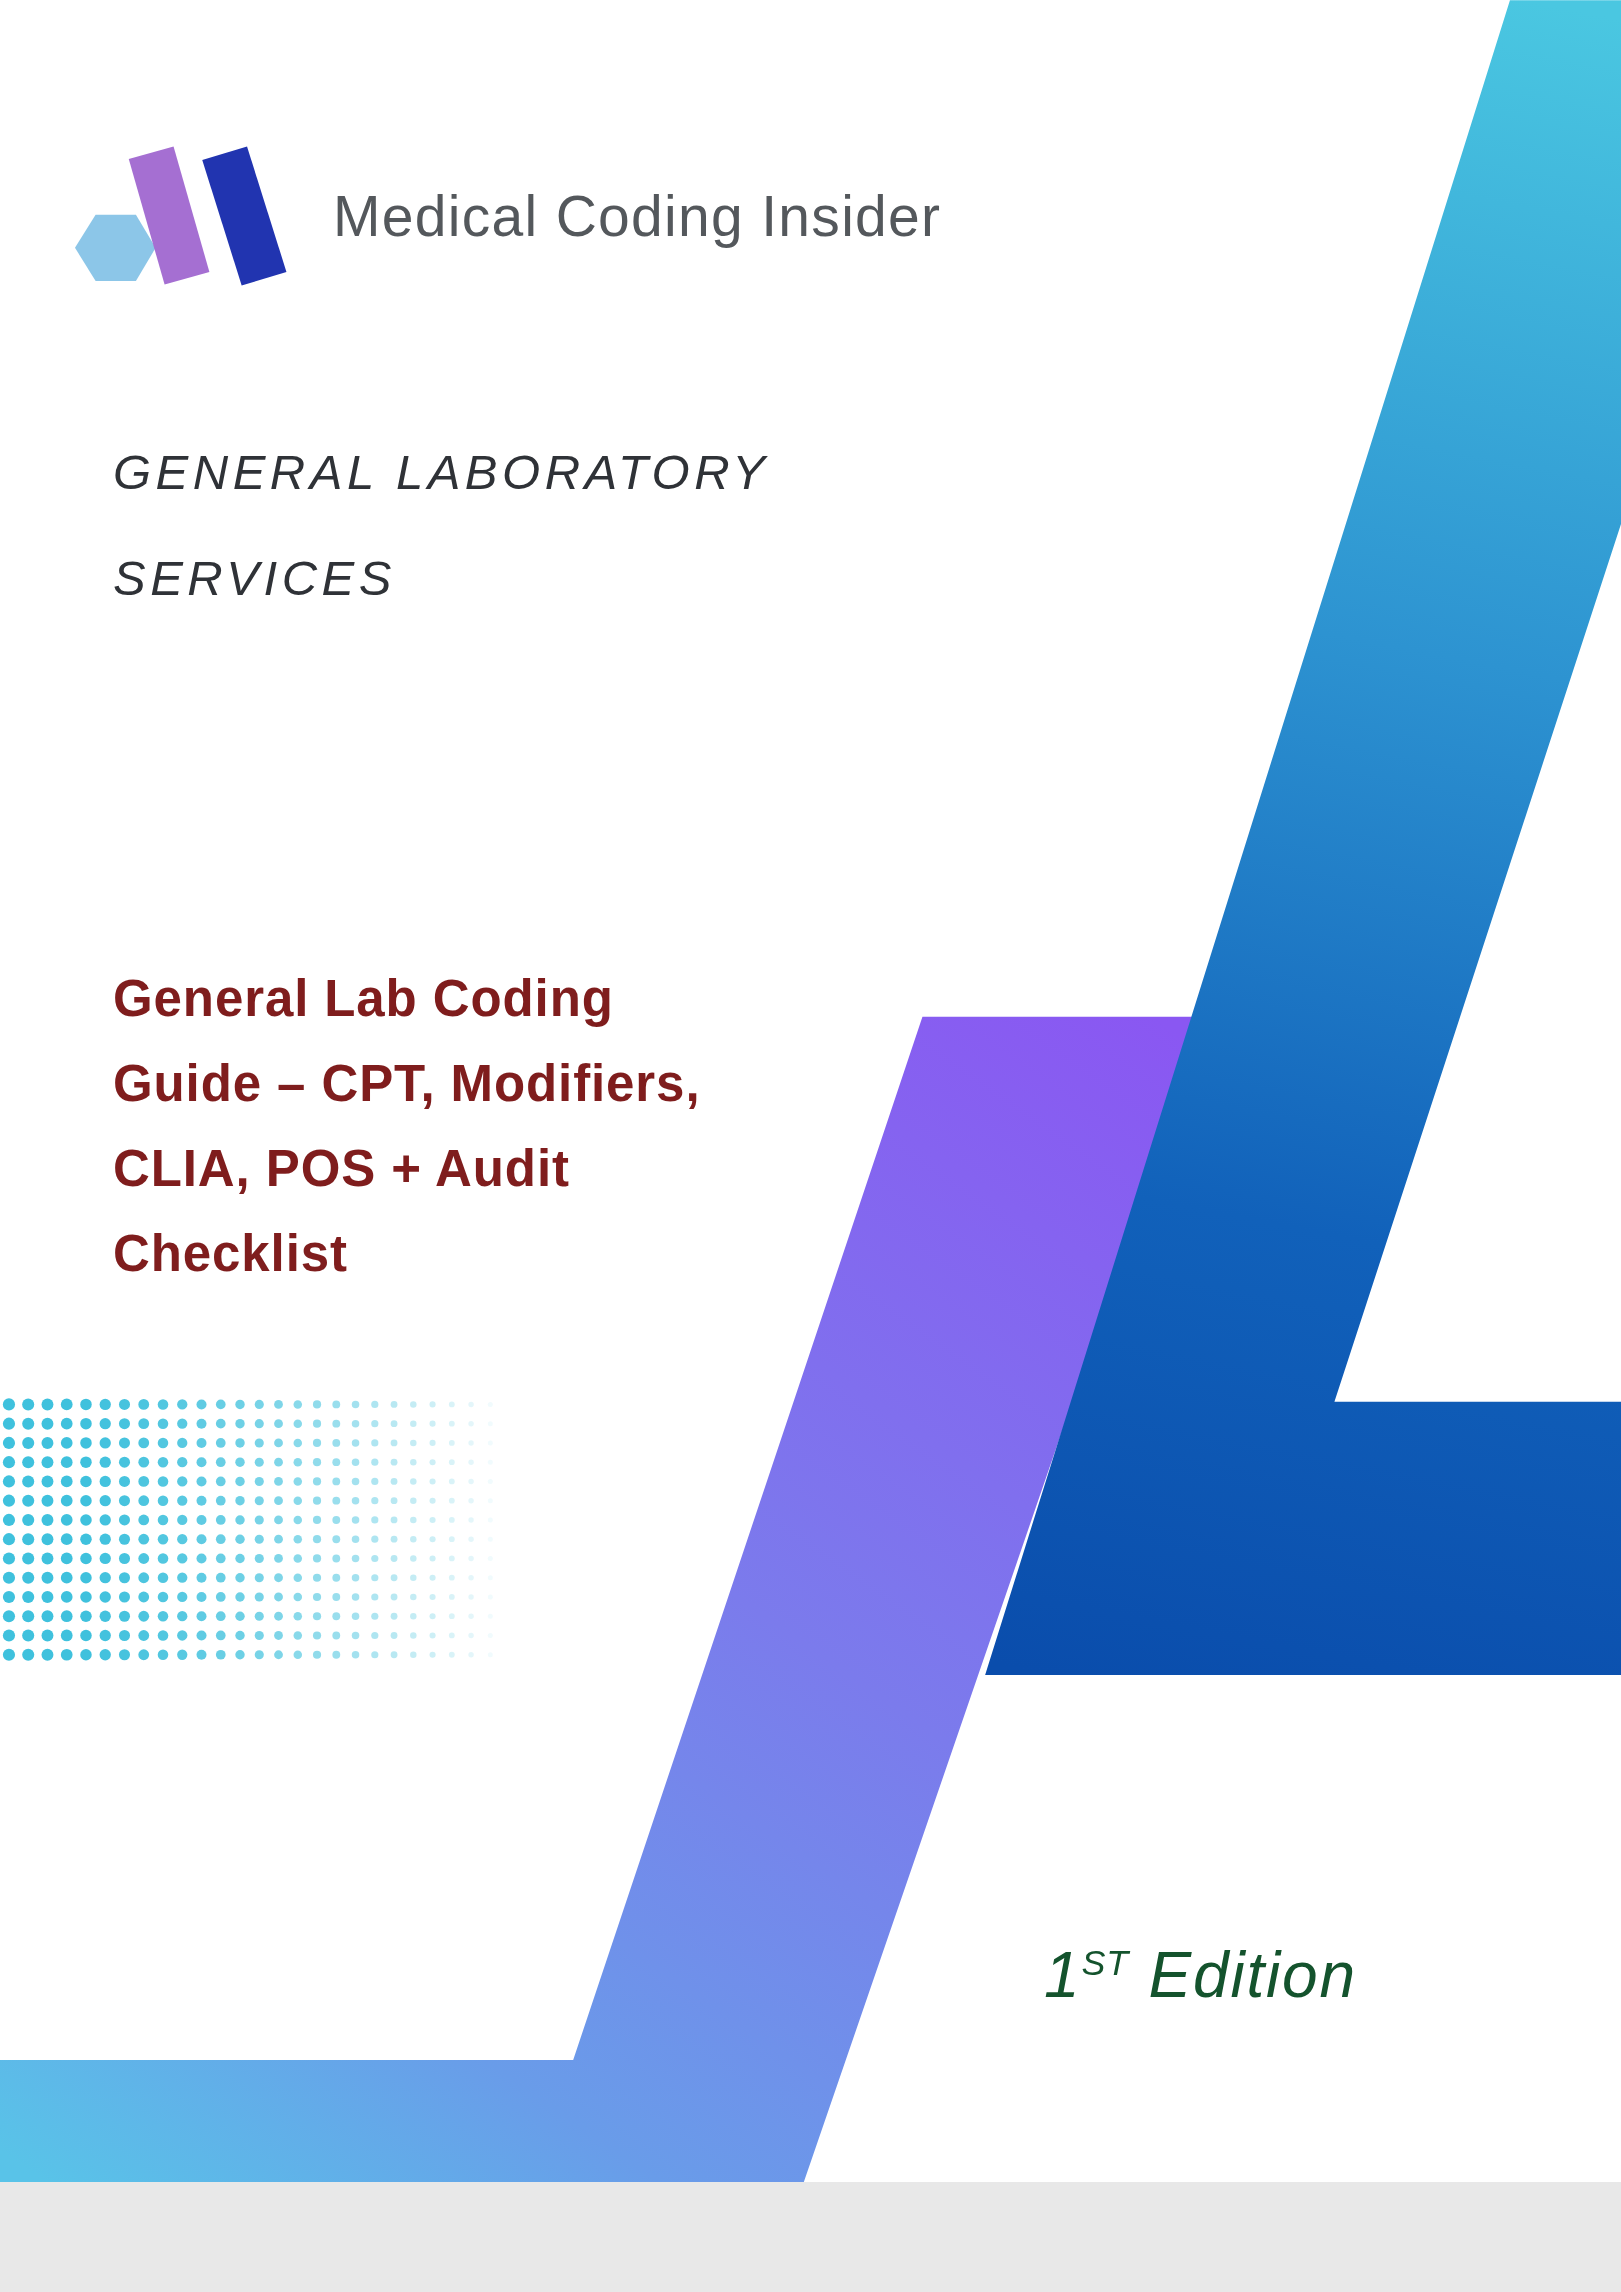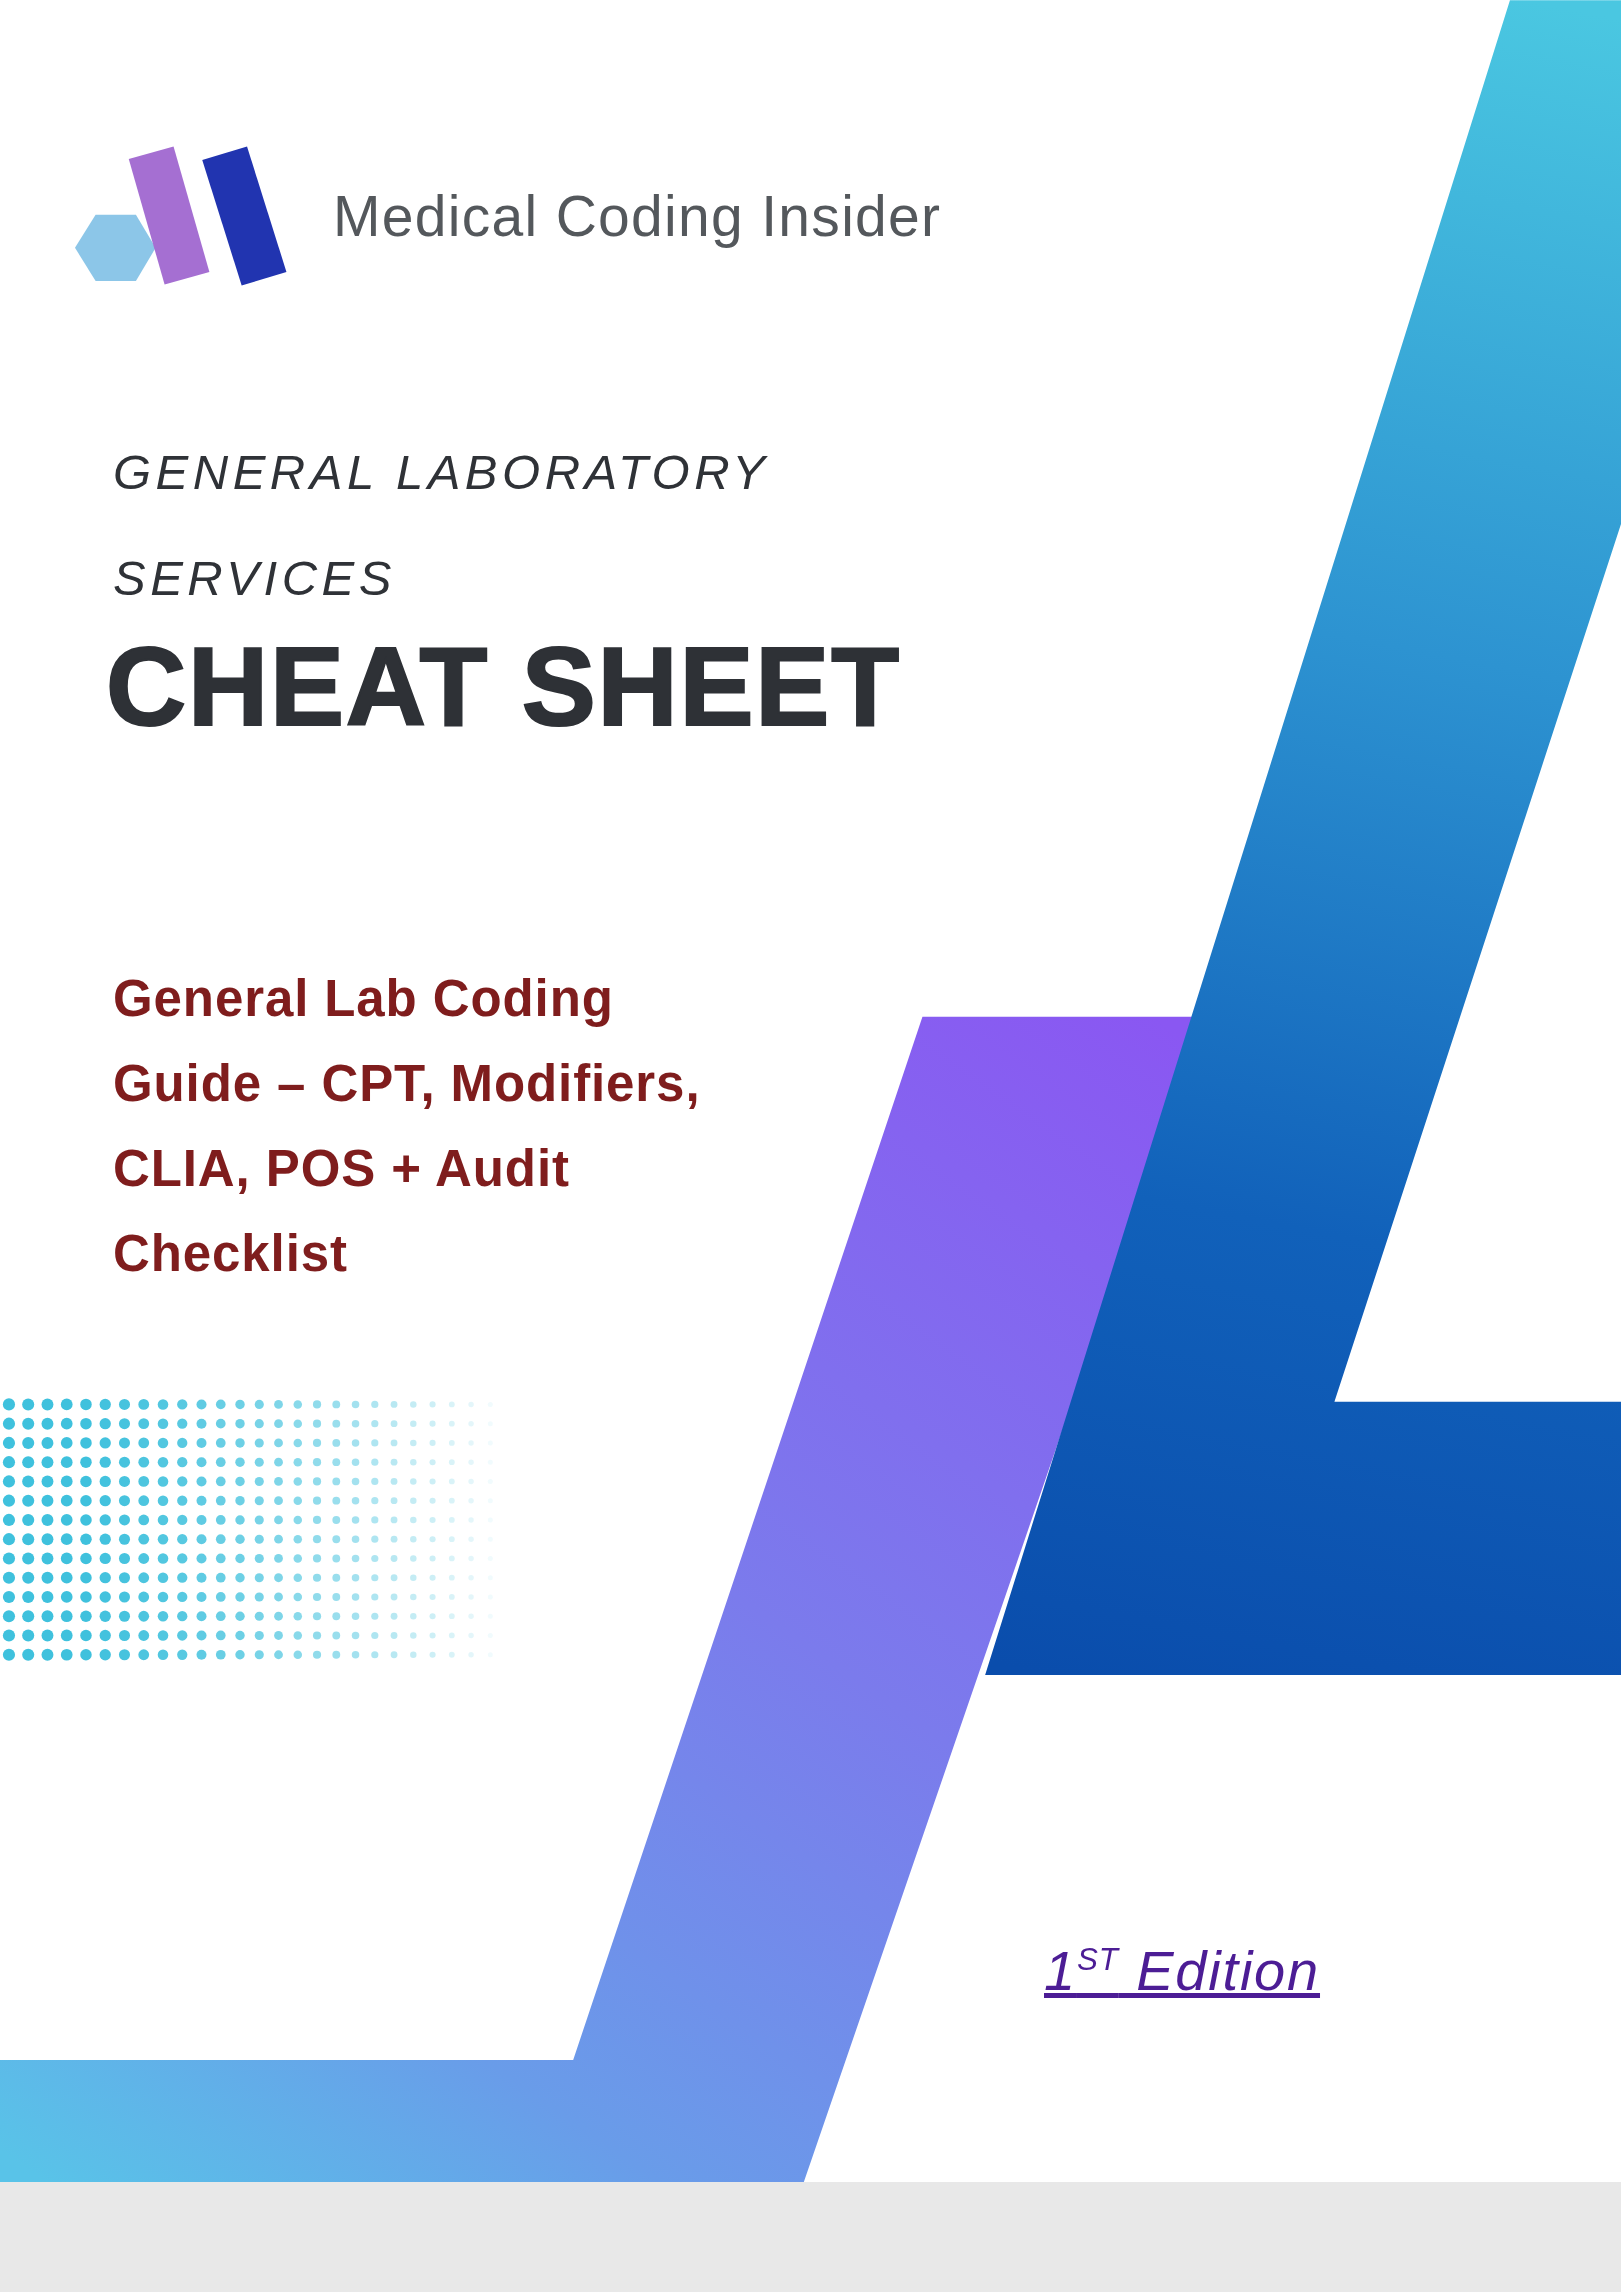--- a/index.html
+++ b/index.html
@@ -456,7 +456,6 @@
   <div class="eyebrow">GENERAL LABORATORY
 SERVICES</div>
 
-  <div class="main-title">CHEAT SHEET</div>
 
   <div class="subtitle">General Lab Coding
 Guide – CPT, Modifiers,

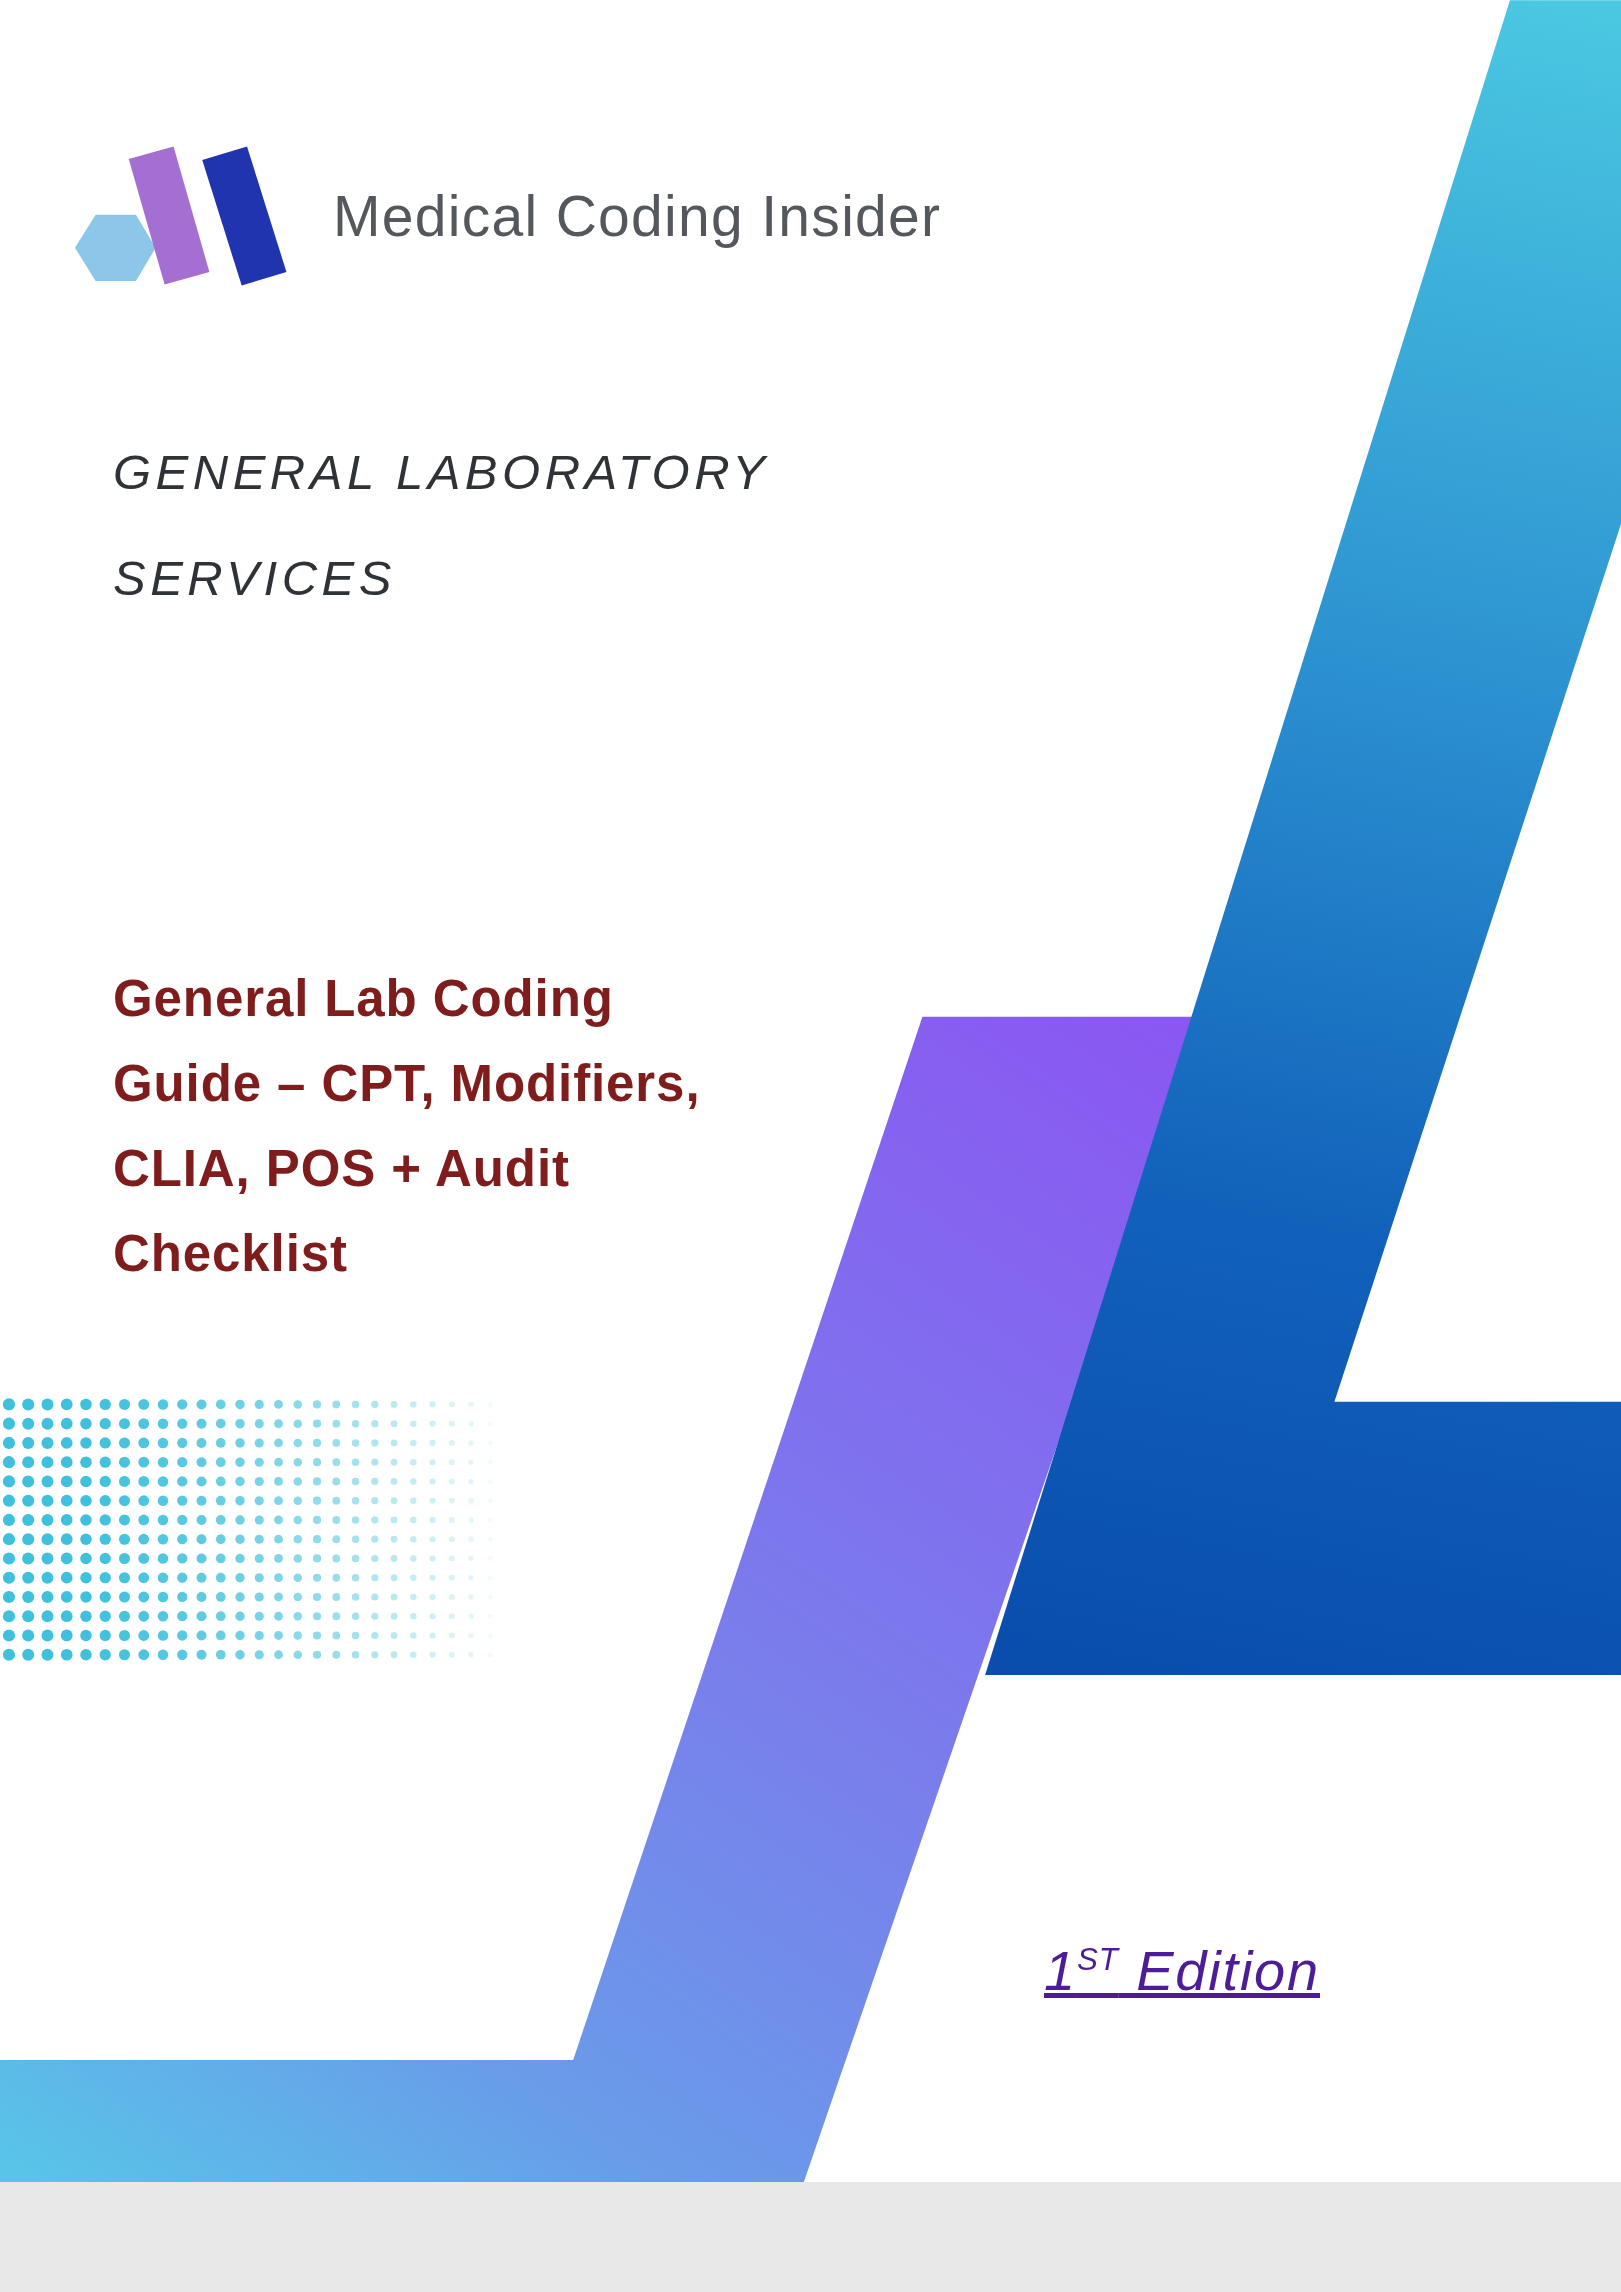--- a/index.html
+++ b/index.html
@@ -42,8 +42,8 @@
   }
   .edition{
     position:absolute;left:1044px;top:1938px;
-    font-size:56px;font-style:italic;font-weight:500;
-    color:#4c1d95;letter-spacing:1.8px;white-space:nowrap;text-decoration:underline;
+    font-size:64px;font-style:italic;font-weight:500;
+    color:#14532d;letter-spacing:1.8px;white-space:nowrap;
   }
   .edition .sup{
     font-size:0.56em;

